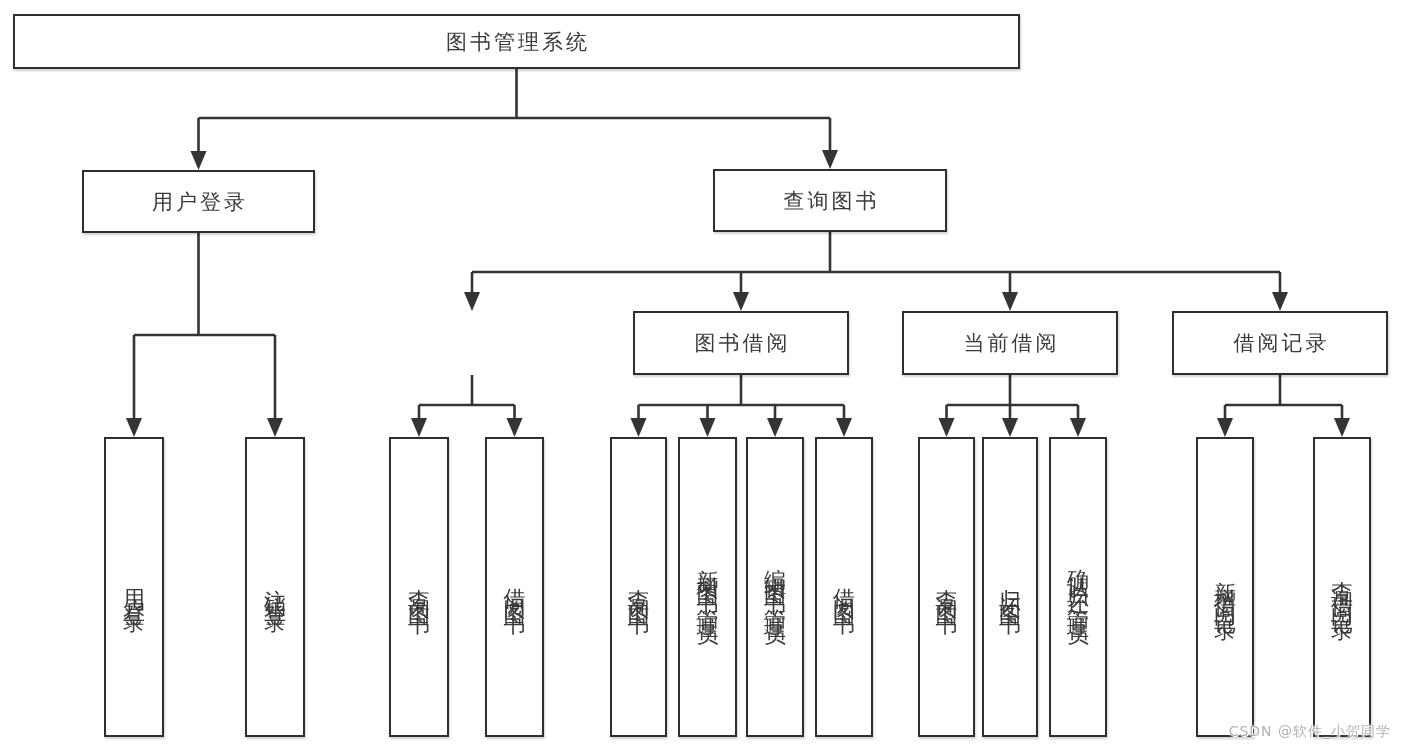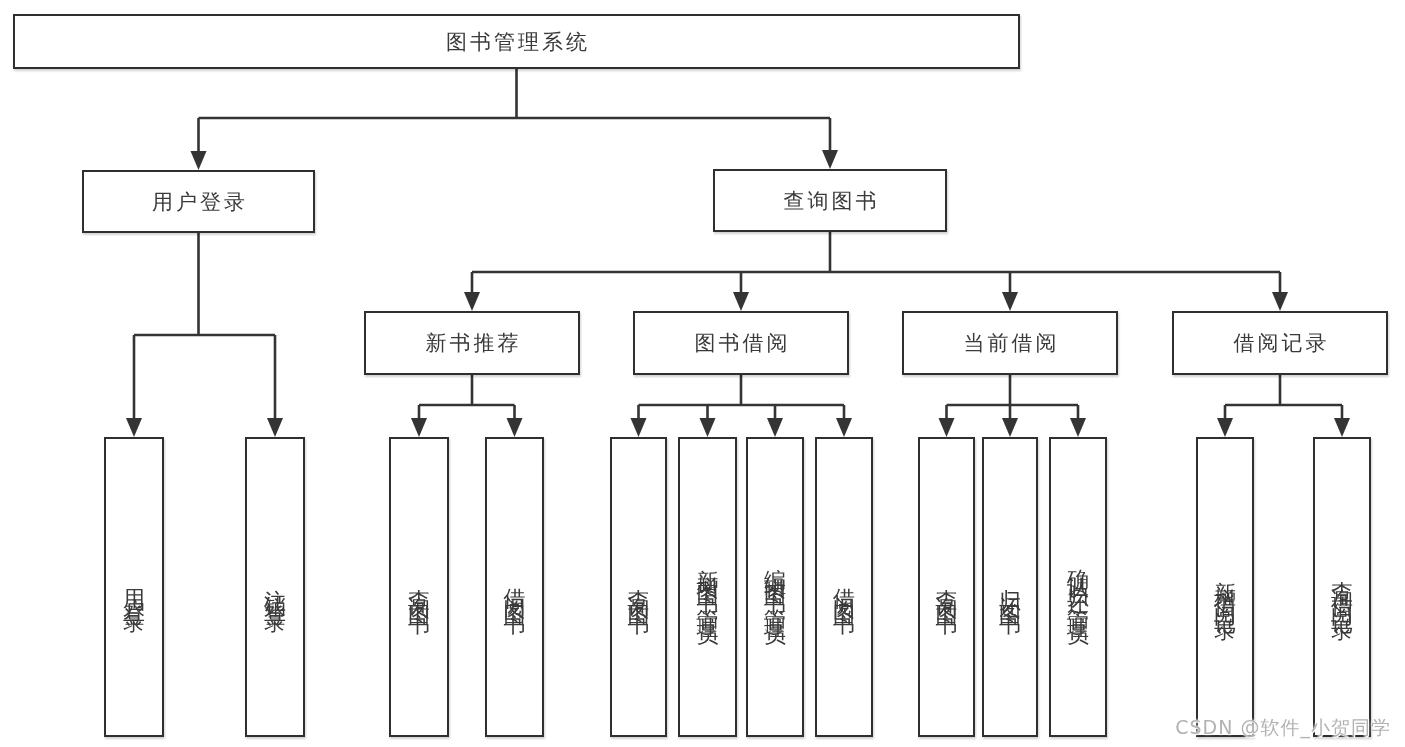--- a/index.html
+++ b/index.html
@@ -106,9 +106,6 @@
       <div class="node" style="left: 713px; top: 169px; width: 234px; height: 63px;">
         <span class="lbl">查询图书</span>
       </div>
-      <div class="node" style="left: 364px; top: 311px; width: 216px; height: 64px;">
-        <span class="lbl">新书推荐</span>
-      </div>
       <div class="node" style="left: 902px; top: 311px; width: 216px; height: 64px;">
         <span class="lbl">当前借阅</span>
       </div>

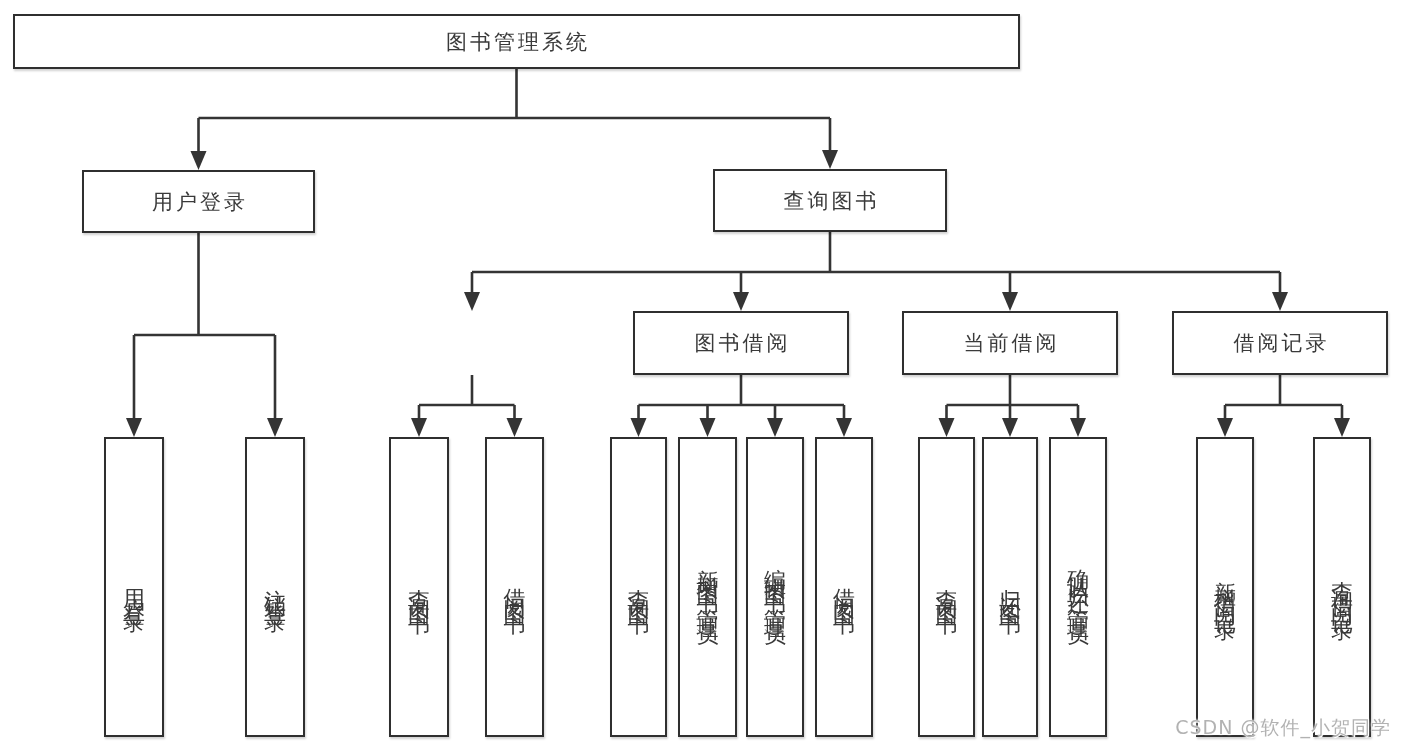--- a/index.html
+++ b/index.html
@@ -57,7 +57,7 @@
     right: 14px;
     bottom: 6px;
     z-index: 5;
-    font-size: 19px;
+    font-size: 14px;
     letter-spacing: 1px;
     color: #b2b2b2;
     text-shadow: 0 0 2px #ffffff, 0 0 3px #ffffff, 1px 1px 0 #ffffff;

